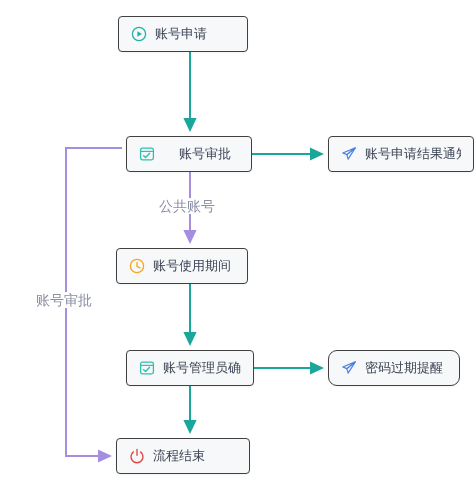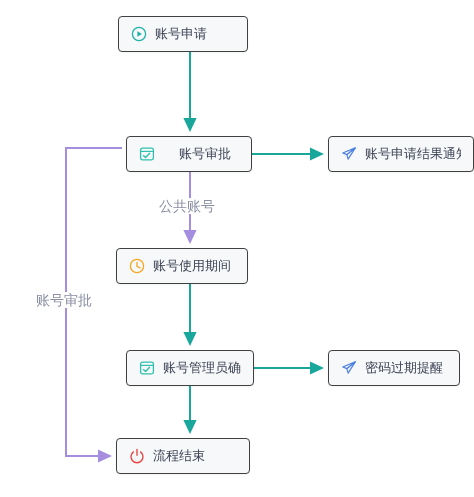--- a/index.html
+++ b/index.html
@@ -61,7 +61,7 @@
   #node-notify     { left: 328px; top: 136px; width: 146px; }
   #node-period     { left: 116px; top: 248px; width: 132px; }
   #node-admin      { left: 126px; top: 350px; width: 128px; }
-  #node-pwdremind  { left: 328px; top: 350px; width: 132px; }
+  #node-pwdremind  { left: 328px; top: 350px; width: 132px; border-radius: 9px; }
   #node-end        { left: 116px; top: 438px; width: 134px; text-align: right; }
 
   .edge-label {

